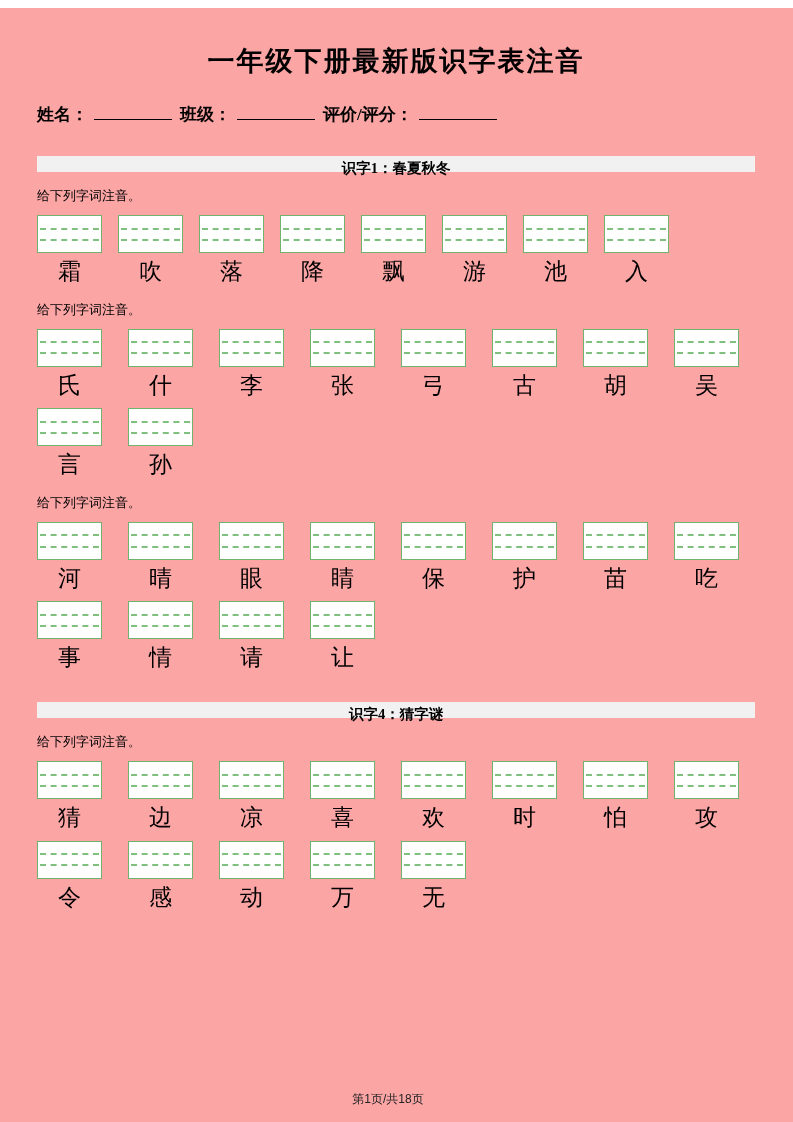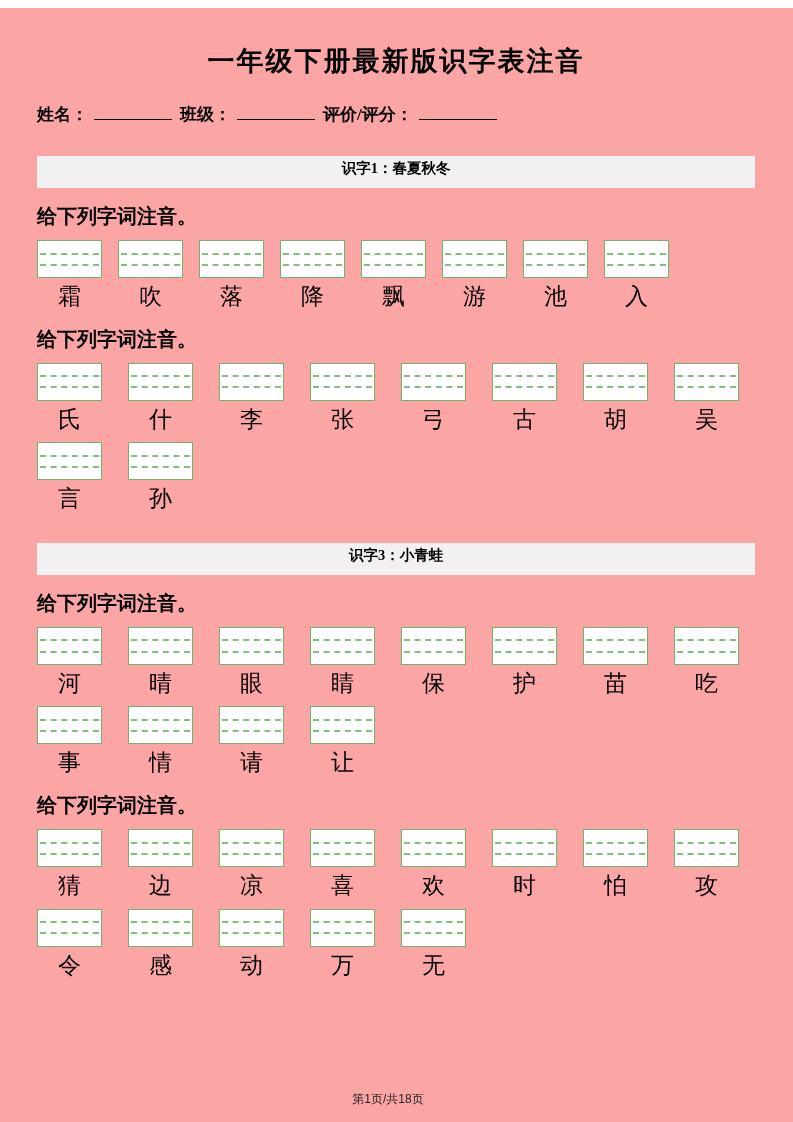--- a/index.html
+++ b/index.html
@@ -40,7 +40,7 @@
   }
   .sec-header {
     margin-top: 30px;
-    height: 32px;
+    height: 16px;
     line-height: 24px;
     background: #f1f1f1;
     text-align: center;

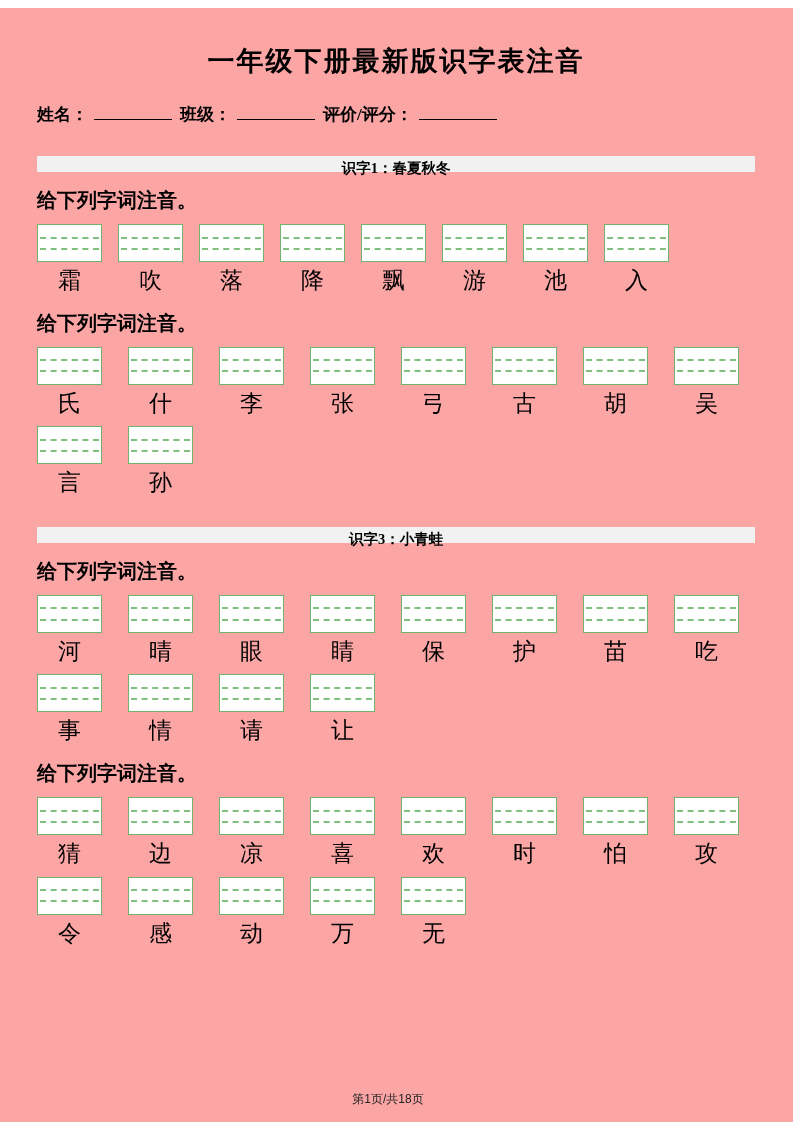--- a/index.html
+++ b/index.html
@@ -49,8 +49,8 @@
   }
   .instruction {
     margin: 15px 0 10px 0;
-    font-size: 20px;
-    font-weight: 700;
+    font-size: 13px;
+    font-weight: 400;
   }
   .char-row {
     display: flex;

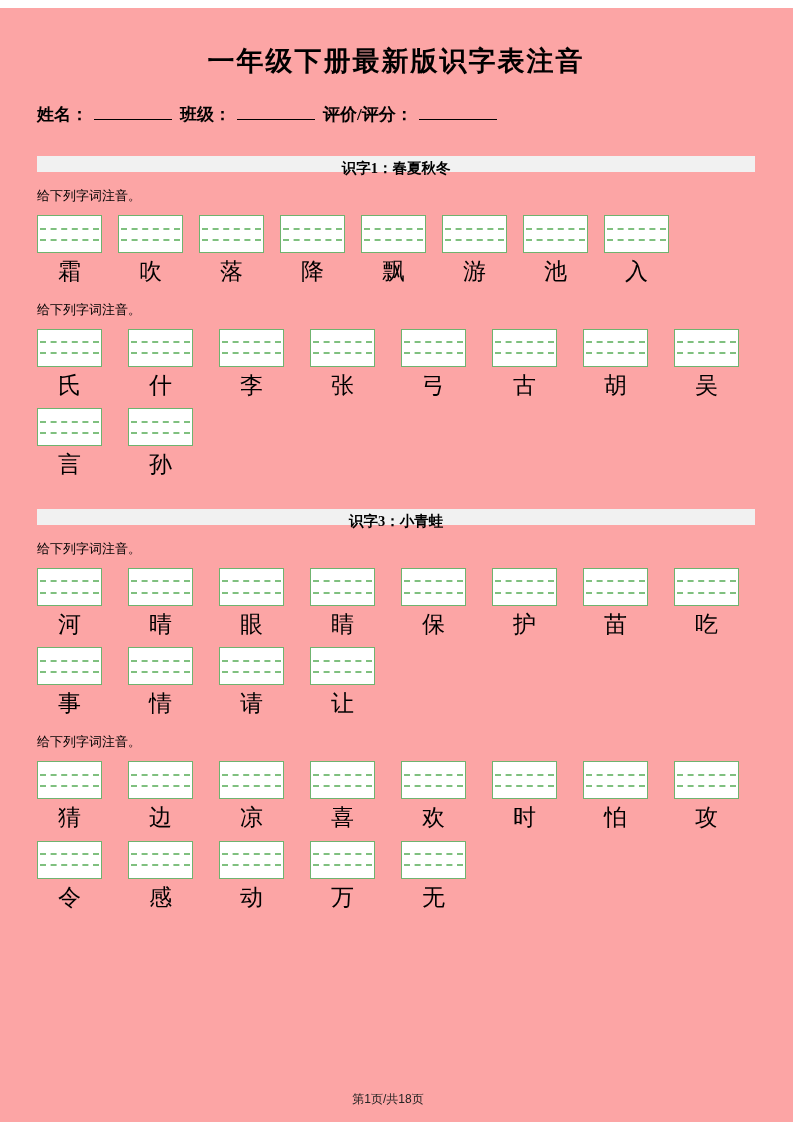--- a/index.html
+++ b/index.html
@@ -252,7 +252,6 @@
         </div>
       </section>
       <section>
-        <div class="sec-header">识字3：小青蛙</div>
         <div class="instruction">给下列字词注音。</div>
         <div class="char-row">
           <div class="cell">

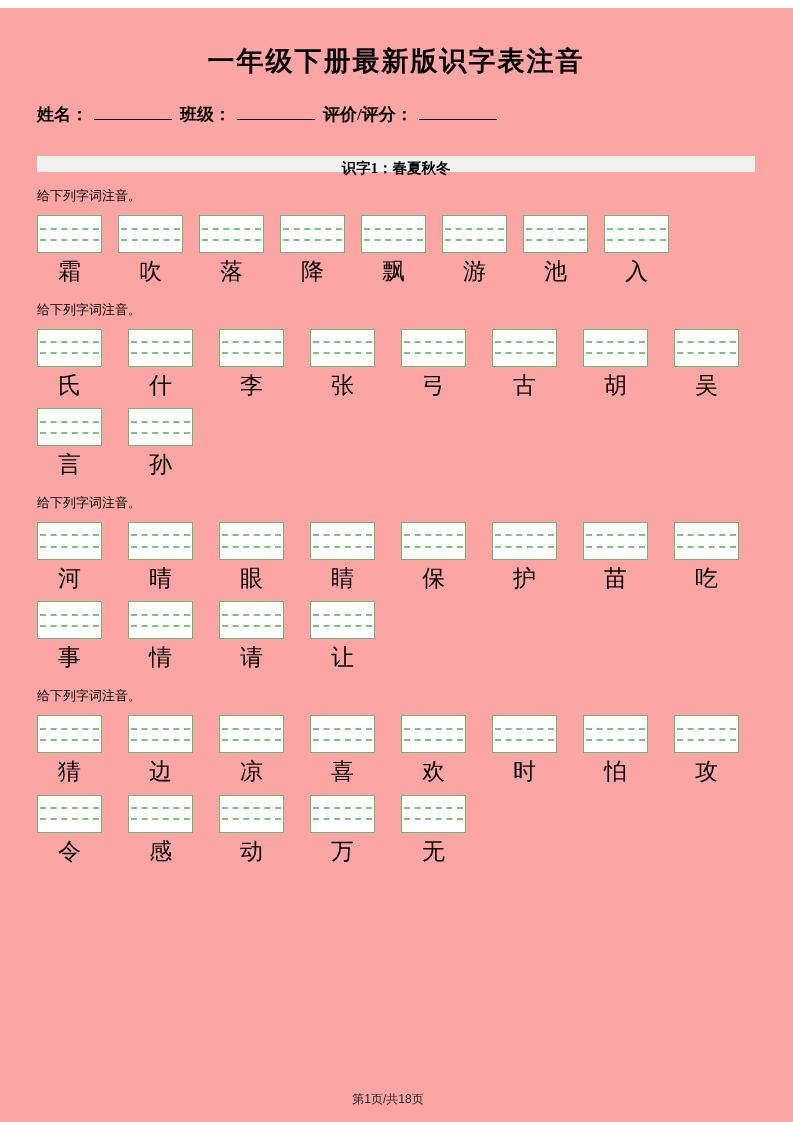--- a/index.html
+++ b/index.html
@@ -343,6 +343,7 @@
         </div>
       </section>
       <section>
+        <div class="sec-header">识字4：猜字谜</div>
         <div class="instruction">给下列字词注音。</div>
         <div class="char-row">
           <div class="cell">

